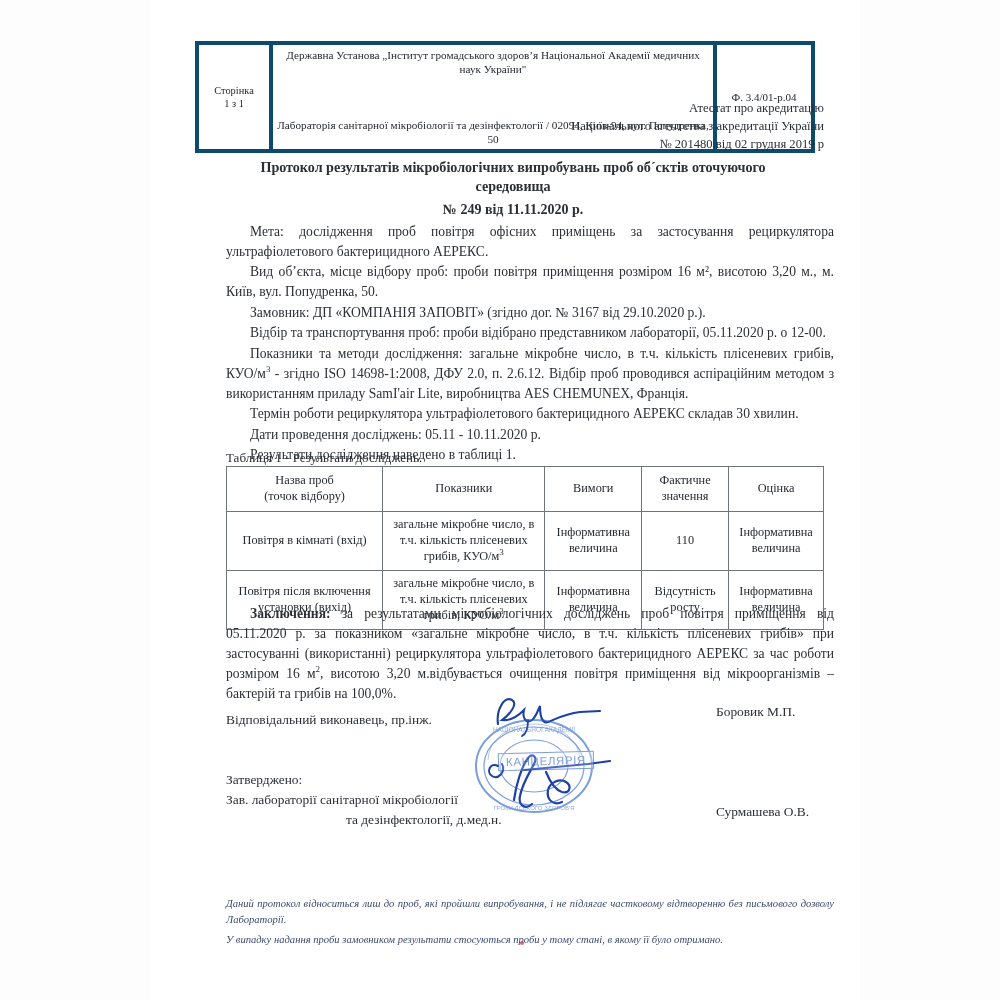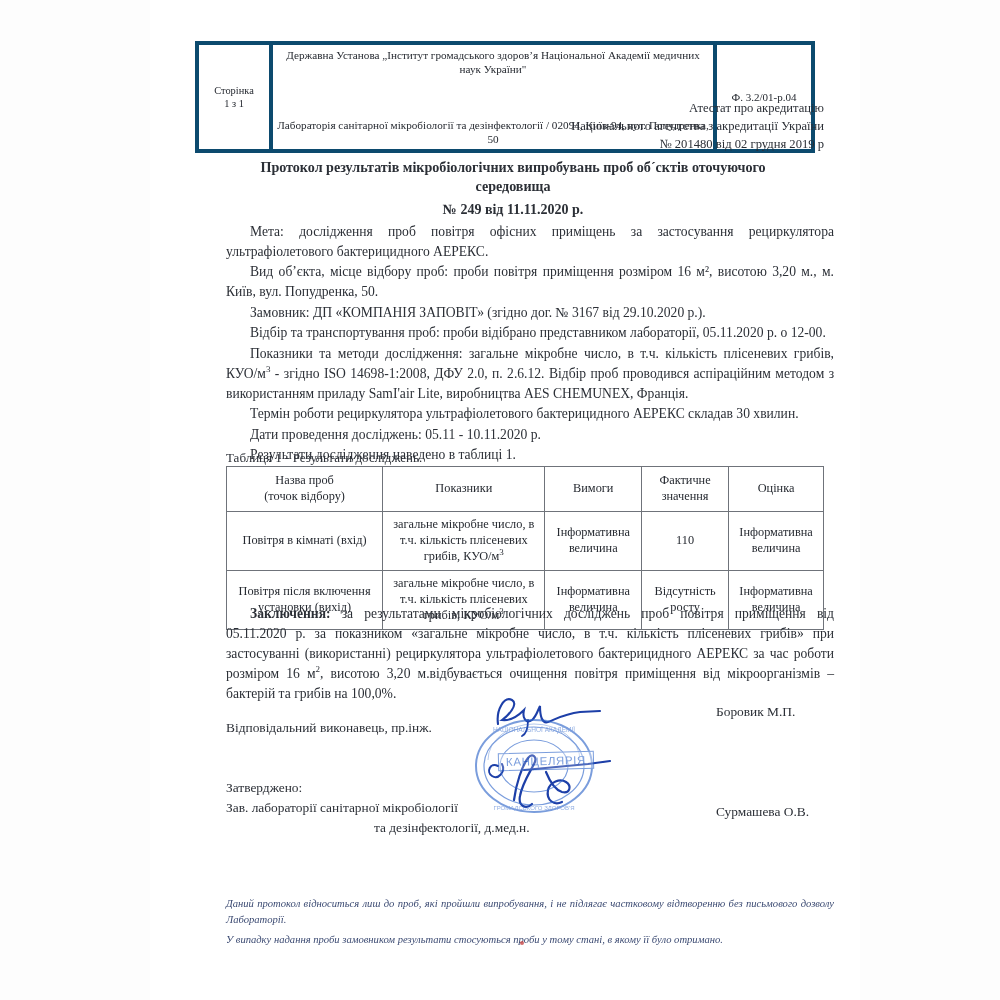--- a/index.html
+++ b/index.html
@@ -233,7 +233,7 @@
             <span class="l1">Державна Установа „Інститут громадського здоров’я  Національної Академії медичних наук України"</span>
             <span class="l2">Лабораторія санітарної мікробіології та дезінфектології / 02094, Київ-94, вул. Попудренка, 50</span>
           </td>
-          <td class="c-form">Ф. 3.2/01-р.04</td>
+          <td class="c-form">Ф. 3.4/01-р.04</td>
         </tr>
       </tbody>
     </table>

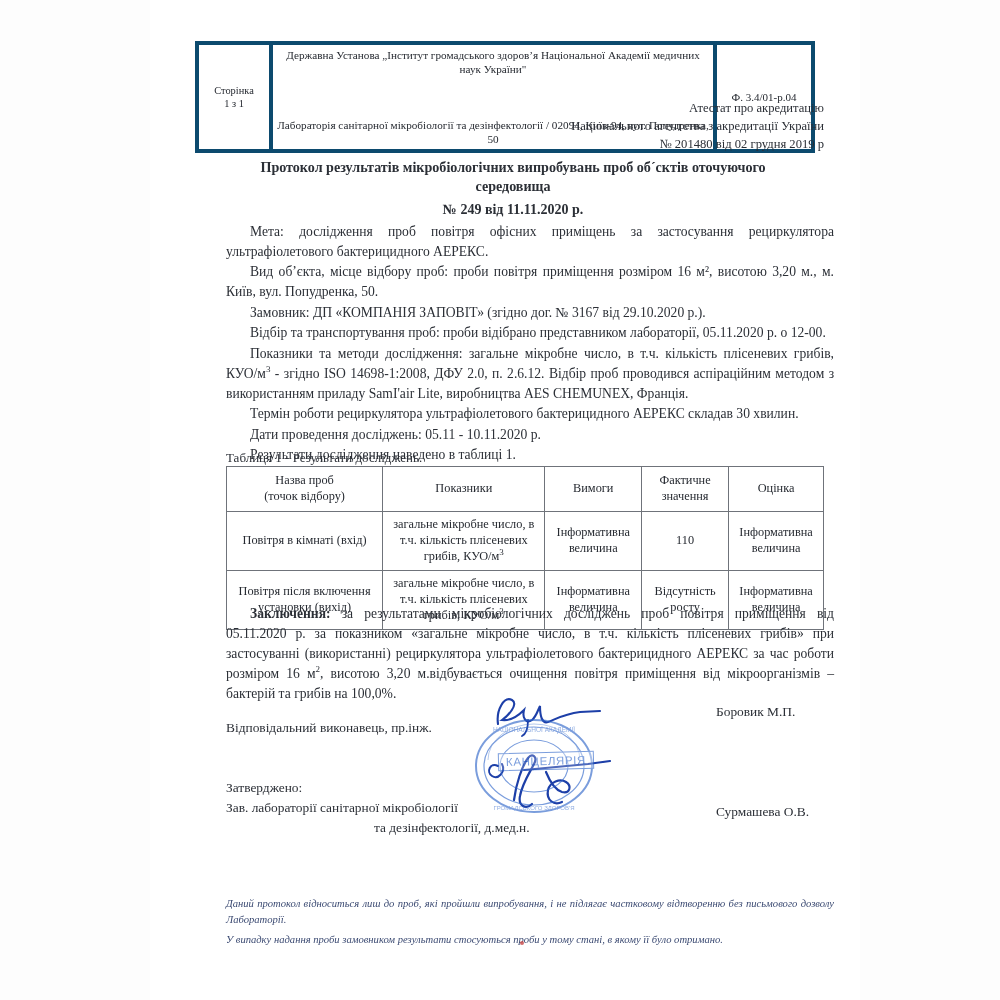--- a/index.html
+++ b/index.html
@@ -153,7 +153,7 @@
   .sig-1 { top: 702px; }
   .sig-2 { top: 762px; }
   .sig-row { position: relative; height: 20px; }
-  .sig-left { position: absolute; left: 0; top: 16px; }
+  .sig-left { position: absolute; left: 0; top: 8px; }
   .sig-left.ind { left: 120px; margin-left: 28px; }
   .sig-name { position: absolute; left: 490px; top: 0; white-space: nowrap; }
 

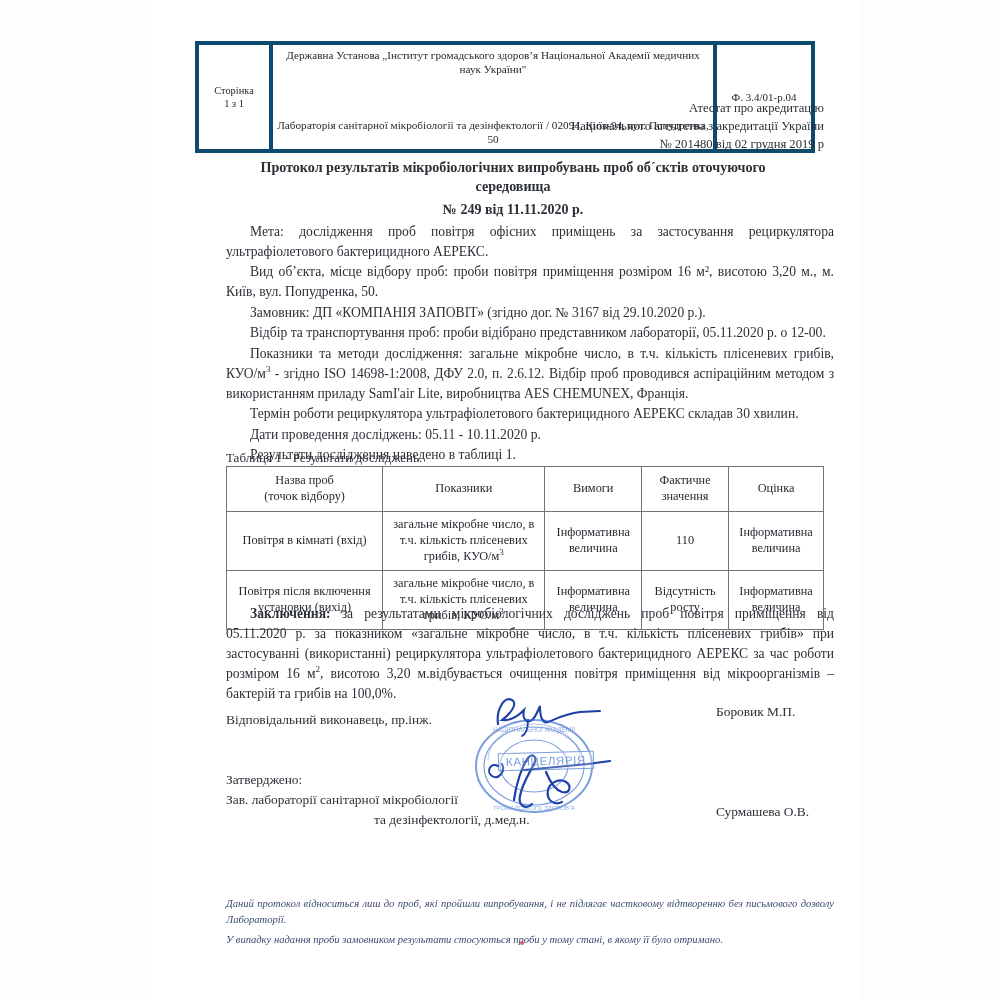--- a/index.html
+++ b/index.html
@@ -154,7 +154,7 @@
   .sig-2 { top: 762px; }
   .sig-row { position: relative; height: 20px; }
   .sig-left { position: absolute; left: 0; top: 8px; }
-  .sig-left.ind { left: 120px; margin-left: 28px; }
+  .sig-left.ind { left: 120px; }
   .sig-name { position: absolute; left: 490px; top: 0; white-space: nowrap; }
 
   

